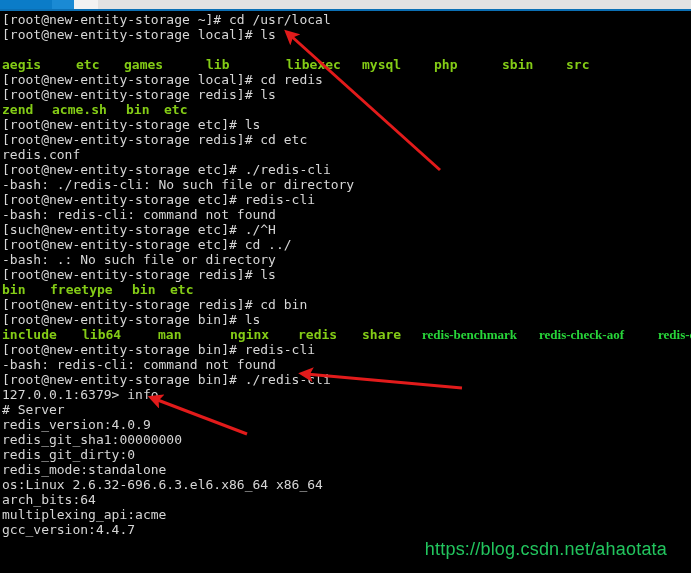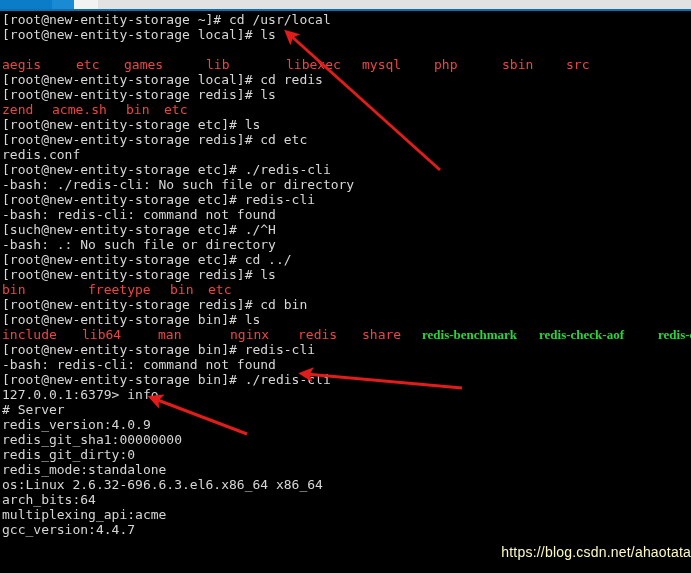--- a/index.html
+++ b/index.html
@@ -85,7 +85,7 @@
     display: inline-block;
     white-space: pre;
   }
-  .dir  { color: #ef4444; font-weight: normal; }
+  .dir  { color: #84cc16; font-weight: bold; }
   .exe  { color: #28d63a; font-weight: bold; font-family: Liberation Serif, serif; }
 
   

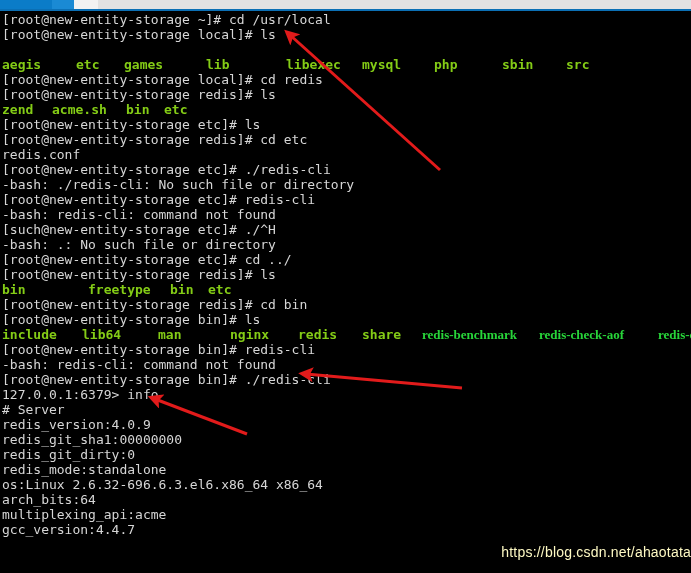--- a/index.html
+++ b/index.html
@@ -137,8 +137,8 @@
         <div class="line">[root@new-entity-storage etc]# redis-cli</div>
         <div class="line">-bash: redis-cli: command not found</div>
         <div class="line">[such@new-entity-storage etc]# ./^H</div>
+        <div class="line">[root@new-entity-storage etc]# cd ../</div>
         <div class="line">-bash: .: No such file or directory</div>
-        <div class="line">[root@new-entity-storage etc]# cd ../</div>
         <div class="line">[root@new-entity-storage redis]# ls</div>
         <div class="ls-line"><span class="cell dir" style="width: 48px;">bin</span><span class="cell dir" style="width: 82px; margin-left: 38px;">freetype</span><span class="cell dir" style="width: 38px;">bin</span><span class="cell dir" style="width: 38px;">etc</span></div>
         <div class="line">[root@new-entity-storage redis]# cd bin</div>

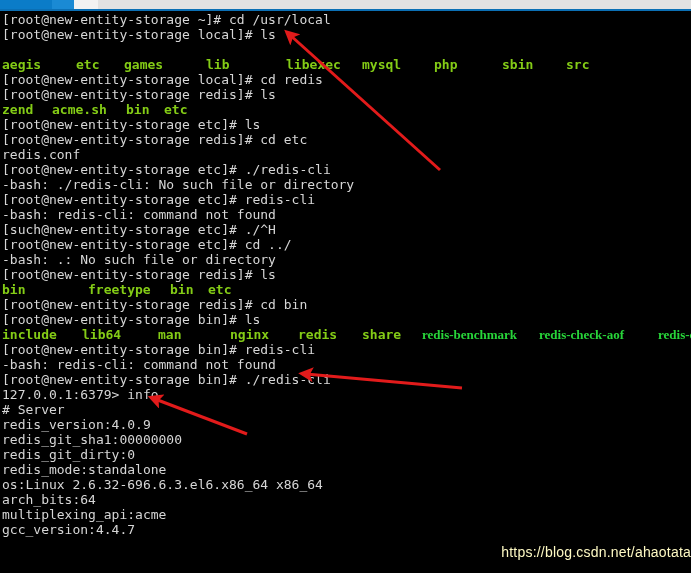--- a/index.html
+++ b/index.html
@@ -140,7 +140,7 @@
         <div class="line">[root@new-entity-storage etc]# cd ../</div>
         <div class="line">-bash: .: No such file or directory</div>
         <div class="line">[root@new-entity-storage redis]# ls</div>
-        <div class="ls-line"><span class="cell dir" style="width: 48px;">bin</span><span class="cell dir" style="width: 82px; margin-left: 38px;">freetype</span><span class="cell dir" style="width: 38px;">bin</span><span class="cell dir" style="width: 38px;">etc</span></div>
+        <div class="ls-line"><span class="cell dir" style="width: 48px;">bin</span><span class="cell dir" style="width: 82px;">freetype</span><span class="cell dir" style="width: 38px;">bin</span><span class="cell dir" style="width: 38px;">etc</span></div>
         <div class="line">[root@new-entity-storage redis]# cd bin</div>
         <div class="line">[root@new-entity-storage bin]# ls</div>
         <div class="ls-line"><span class="cell dir" style="width: 80px;">include</span><span class="cell dir" style="width: 76px;">lib64</span><span class="cell dir" style="width: 72px;">man</span><span class="cell dir" style="width: 68px;">nginx</span><span class="cell dir" style="width: 64px;">redis</span><span class="cell dir" style="width: 60px;">share</span><span class="cell exe" style="width: 117px;">redis-benchmark</span><span class="cell exe" style="width: 119px;">redis-check-aof</span><span class="cell exe" style="width: 119px;">redis-check-rdb</span></div>

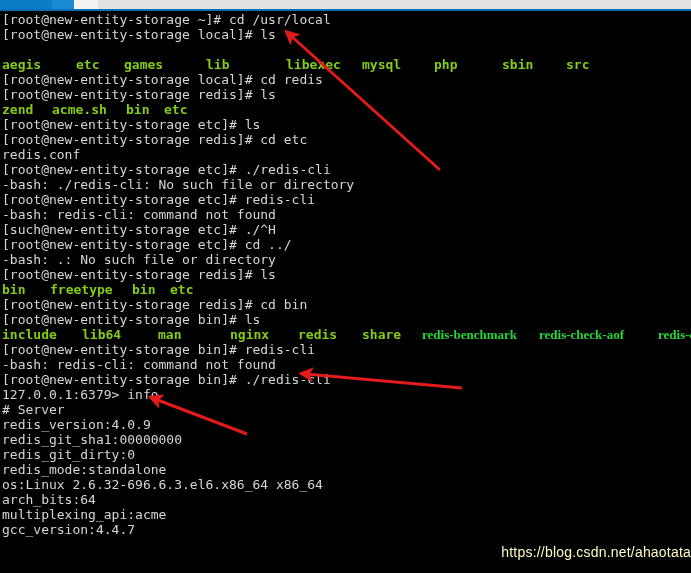--- a/index.html
+++ b/index.html
@@ -99,11 +99,11 @@
   
   #watermark {
     position: absolute;
-    right: 0;
+    right: 24px;
     bottom: 13px;
     font-family: "Liberation Sans", sans-serif;
-    font-size: 14px;
-    color: #fef9c3;
+    font-size: 18px;
+    color: #22c55e;
     letter-spacing: 0.2px;
   }
 </style>

